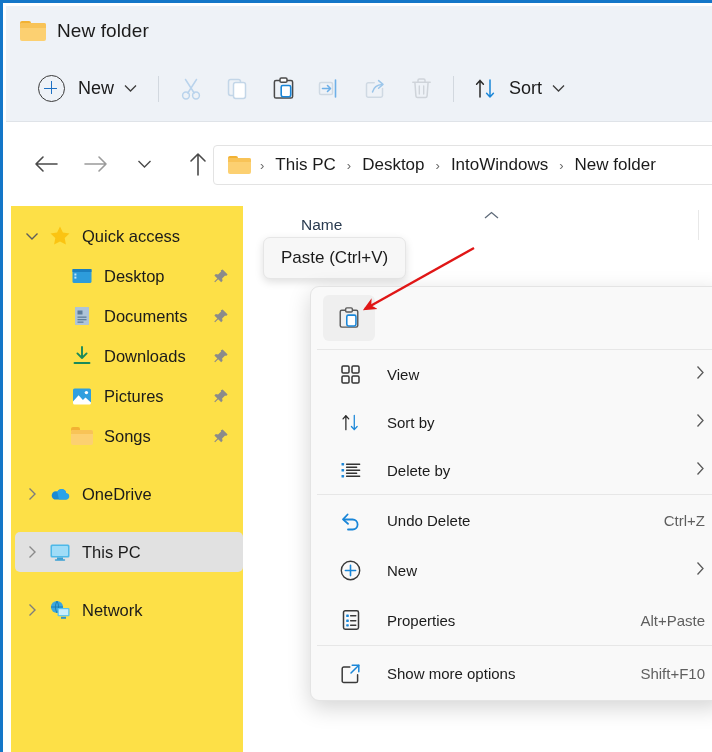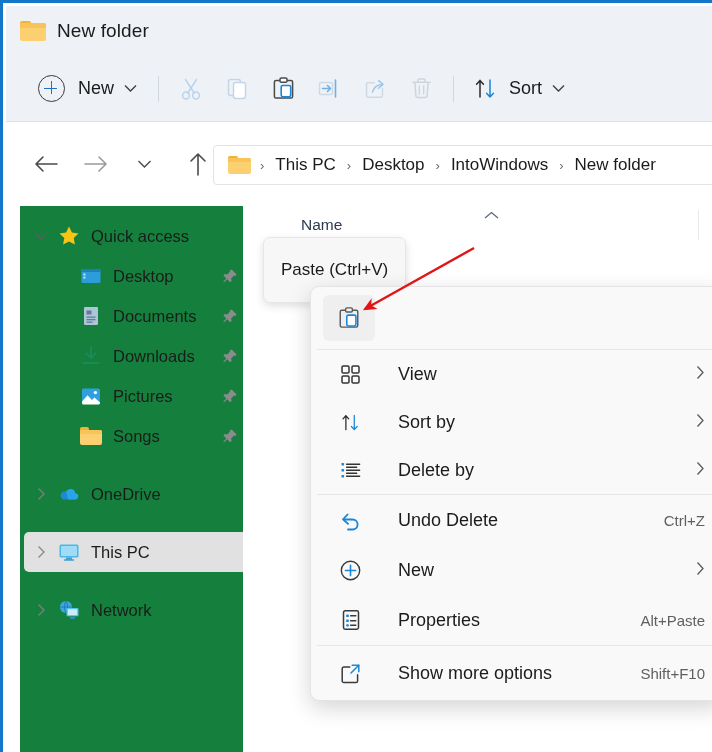--- a/index.html
+++ b/index.html
@@ -44,7 +44,7 @@
   .crumb-sep{color:#6a6a6a;font-size:13px;padding:0 9px;}
 
   
-  .sidebar{position:absolute;left:17px;top:203px;width:236px;bottom:0;background:#15803d;border-right:1px solid #e6e6e6;}
+  .sidebar{position:absolute;left:8px;top:203px;width:236px;bottom:0;background:#fde047;border-right:1px solid #e6e6e6;}
   .content{position:absolute;left:240px;top:203px;right:0;bottom:0;background:#fff;}
 
   .tree-row{position:relative;height:40px;display:flex;align-items:center;border-radius:5px;margin:0 4px;}

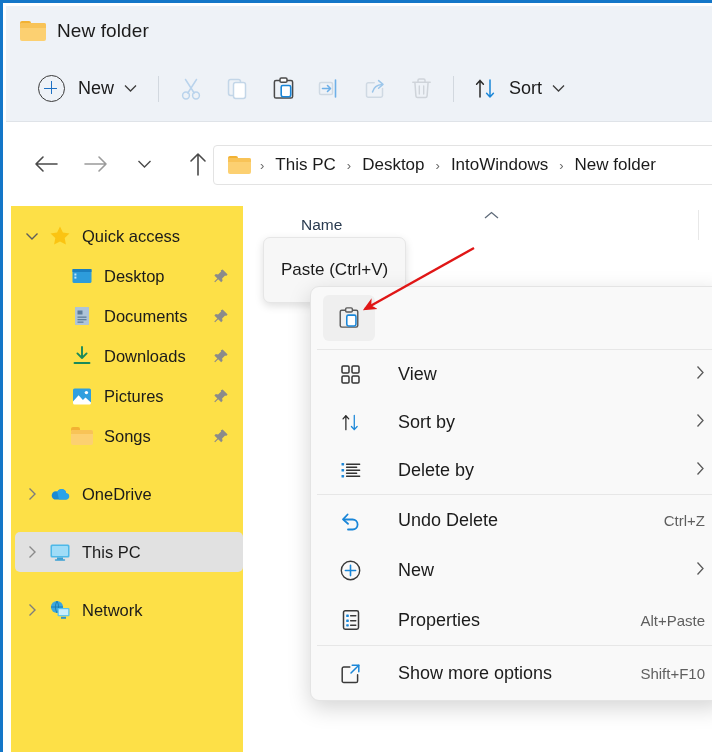--- a/index.html
+++ b/index.html
@@ -61,7 +61,7 @@
   .coldiv{position:absolute;top:4px;width:1px;height:30px;background:#e8e8e8;}
 
   
-  .tooltip{position:absolute;left:260px;top:234px;height:40px;padding:12px 17px;display:flex;align-items:center;
+  .tooltip{position:absolute;left:260px;top:234px;height:40px;padding:0 17px;display:flex;align-items:center;
     background:#f7f7f7;border:1px solid #e6e6e6;border-radius:7px;box-shadow:0 3px 9px rgba(0,0,0,.13);font-size:17px;color:#1b1b1b;}
 
   

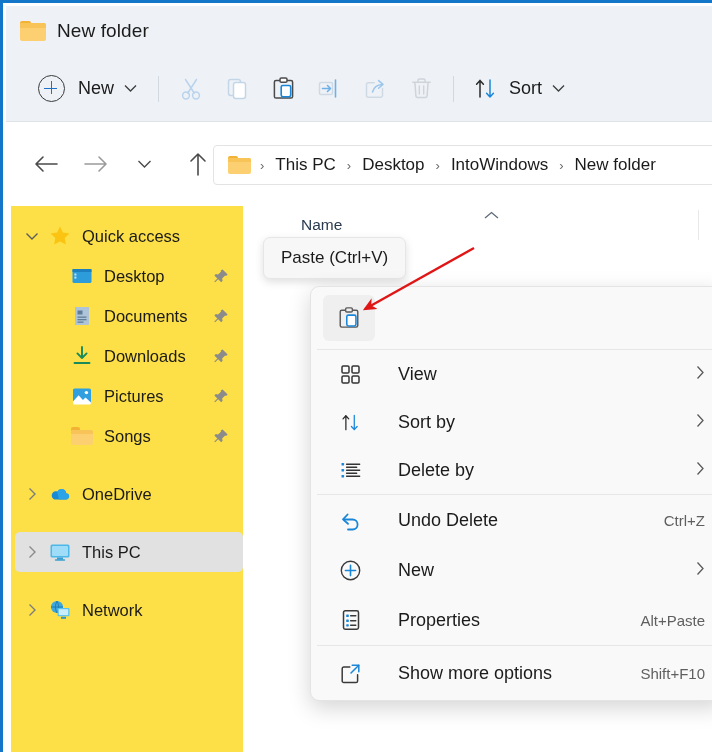--- a/index.html
+++ b/index.html
@@ -74,7 +74,7 @@
   .ctx-sep{height:1px;background:#e7e7e7;margin:0 6px;}
   .ctx-item{height:48px;display:flex;align-items:center;padding-left:28px;padding-right:18px;}
   .ctx-ic{width:23px;height:23px;display:flex;align-items:center;justify-content:center;flex:0 0 auto;}
-  .ctx-label{margin-left:36px;font-size:18px;color:#1b1b1b;flex:1;}
+  .ctx-label{margin-left:25px;font-size:15px;color:#1b1b1b;flex:1;}
   .ctx-accel{font-size:15px;color:#5f5f5f;}
   .ctx-chev{color:#5a5a5a;}
 

